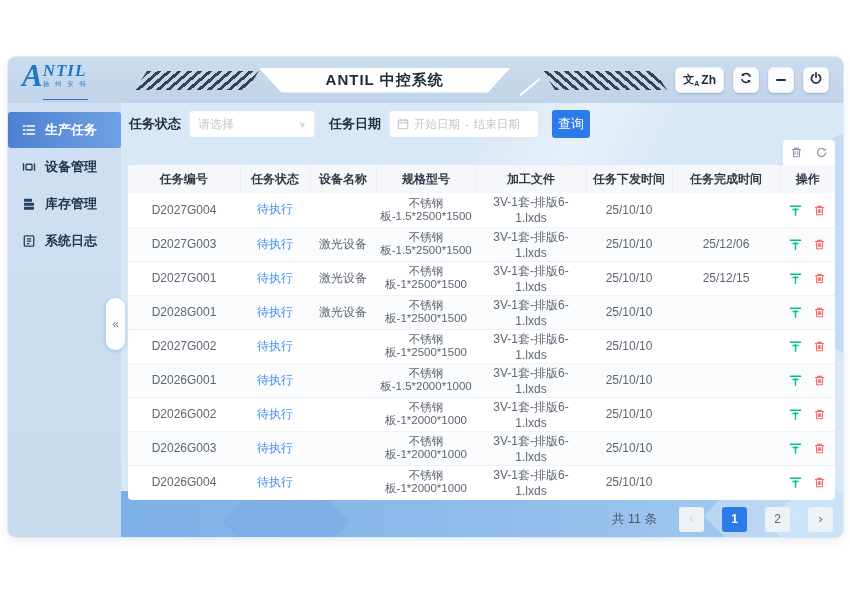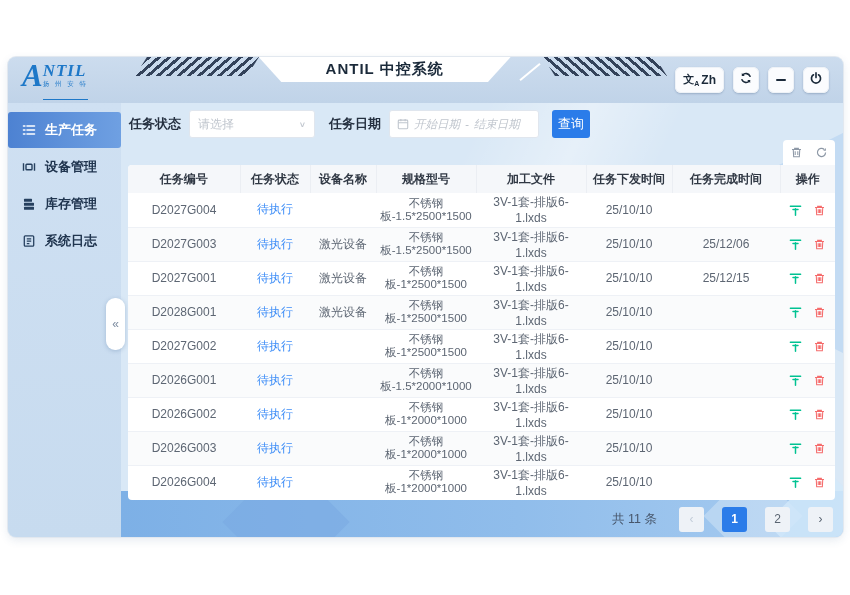--- a/index.html
+++ b/index.html
@@ -18,7 +18,7 @@
   .logo-ntil { font-family:"Liberation Serif","DejaVu Serif",serif; font-style:italic; font-size:17px; font-weight:bold; letter-spacing:1px; line-height:16px; }
   .logo-sub { font-size:6.5px; letter-spacing:2px; color:#1e78c8; margin-top:1px; }
 
-  .banner-zone { flex:1; display:flex; justify-content:center; gap:6px; height:100%; }
+  .banner-zone { flex:1; display:flex; align-items:center; justify-content:center; gap:6px; height:100%; }
   .stripes { width:112px; height:19px; }
   .stripes-left { background:repeating-linear-gradient(118deg,#33425a 0 4px,transparent 4px 9px); transform:skewX(-32deg); }
   .stripes-right { background:repeating-linear-gradient(62deg,#33425a 0 4px,transparent 4px 9px); transform:skewX(32deg); }

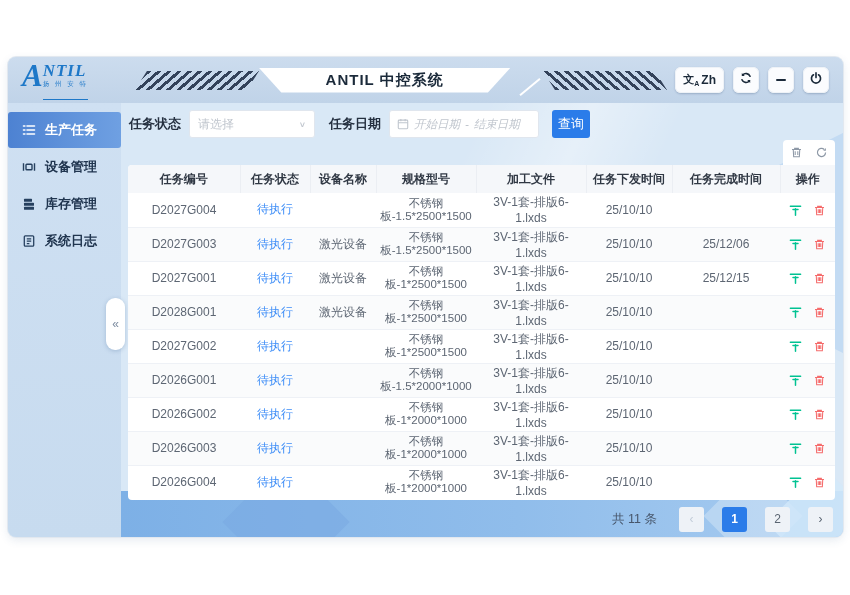--- a/index.html
+++ b/index.html
@@ -70,7 +70,7 @@
   .chevron { font-size:10px; color:#c0c6ce; transform:scaleY(.8); }
   .date-label { margin-left:14px; }
   .date-box { margin-left:8px; width:150px; height:28px; background:#ffffff; border:1px solid #e0e6ee; border-radius:3px;
-    display:flex; align-items:center; padding:0 7px; gap:5px; cursor:text;font-style:italic; }
+    display:flex; align-items:center; padding:0 7px; gap:5px; cursor:text; }
   .date-ph { font-size:11.5px; color:#c0c6ce; }
   .date-sep { font-size:11.5px; color:#c0c6ce; }
   .cal-icon { color:#c0c6ce; display:flex; }

